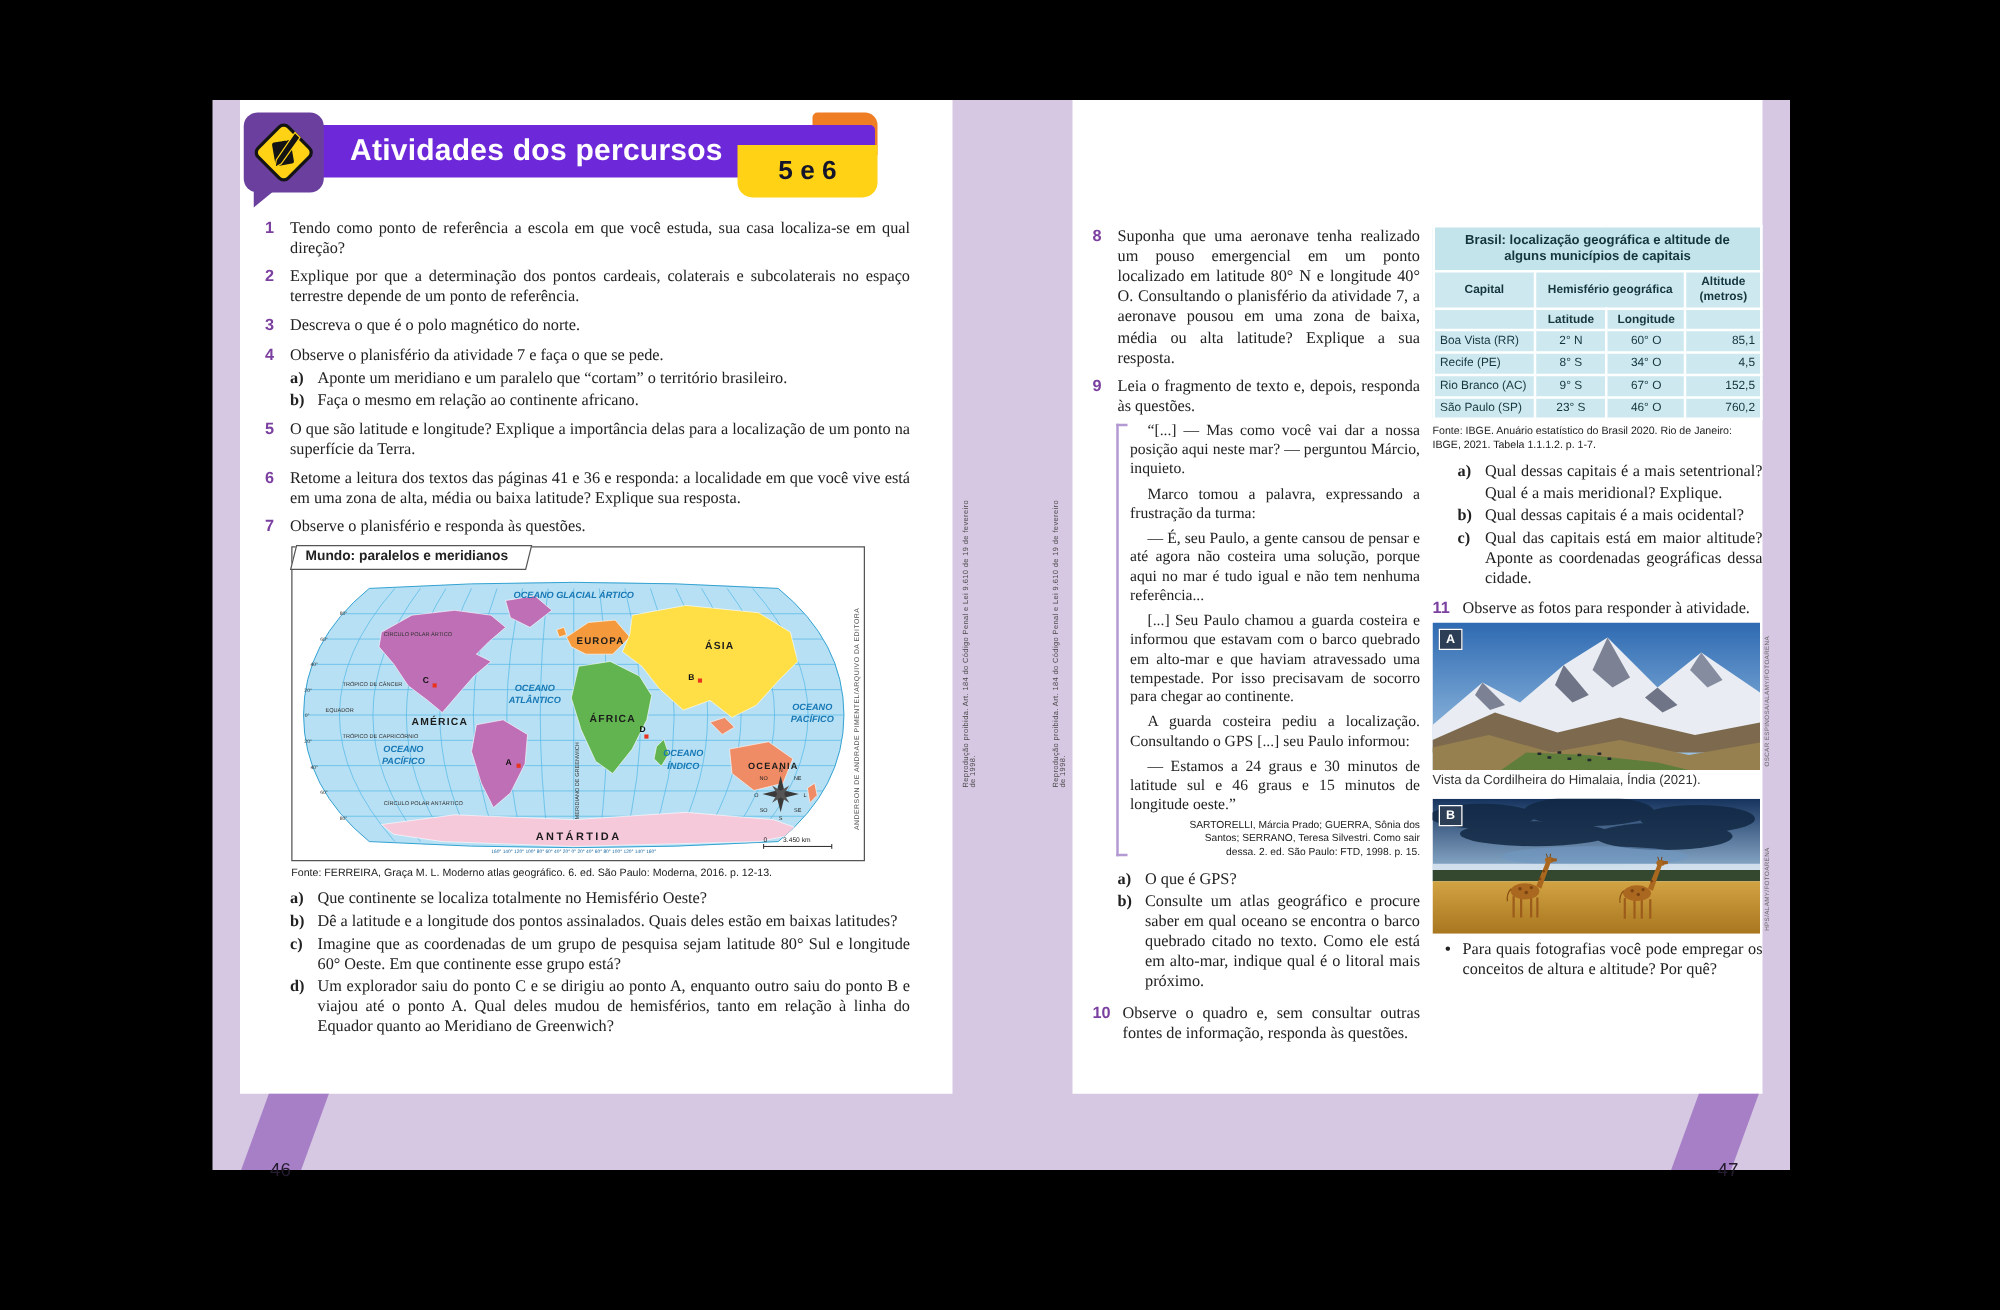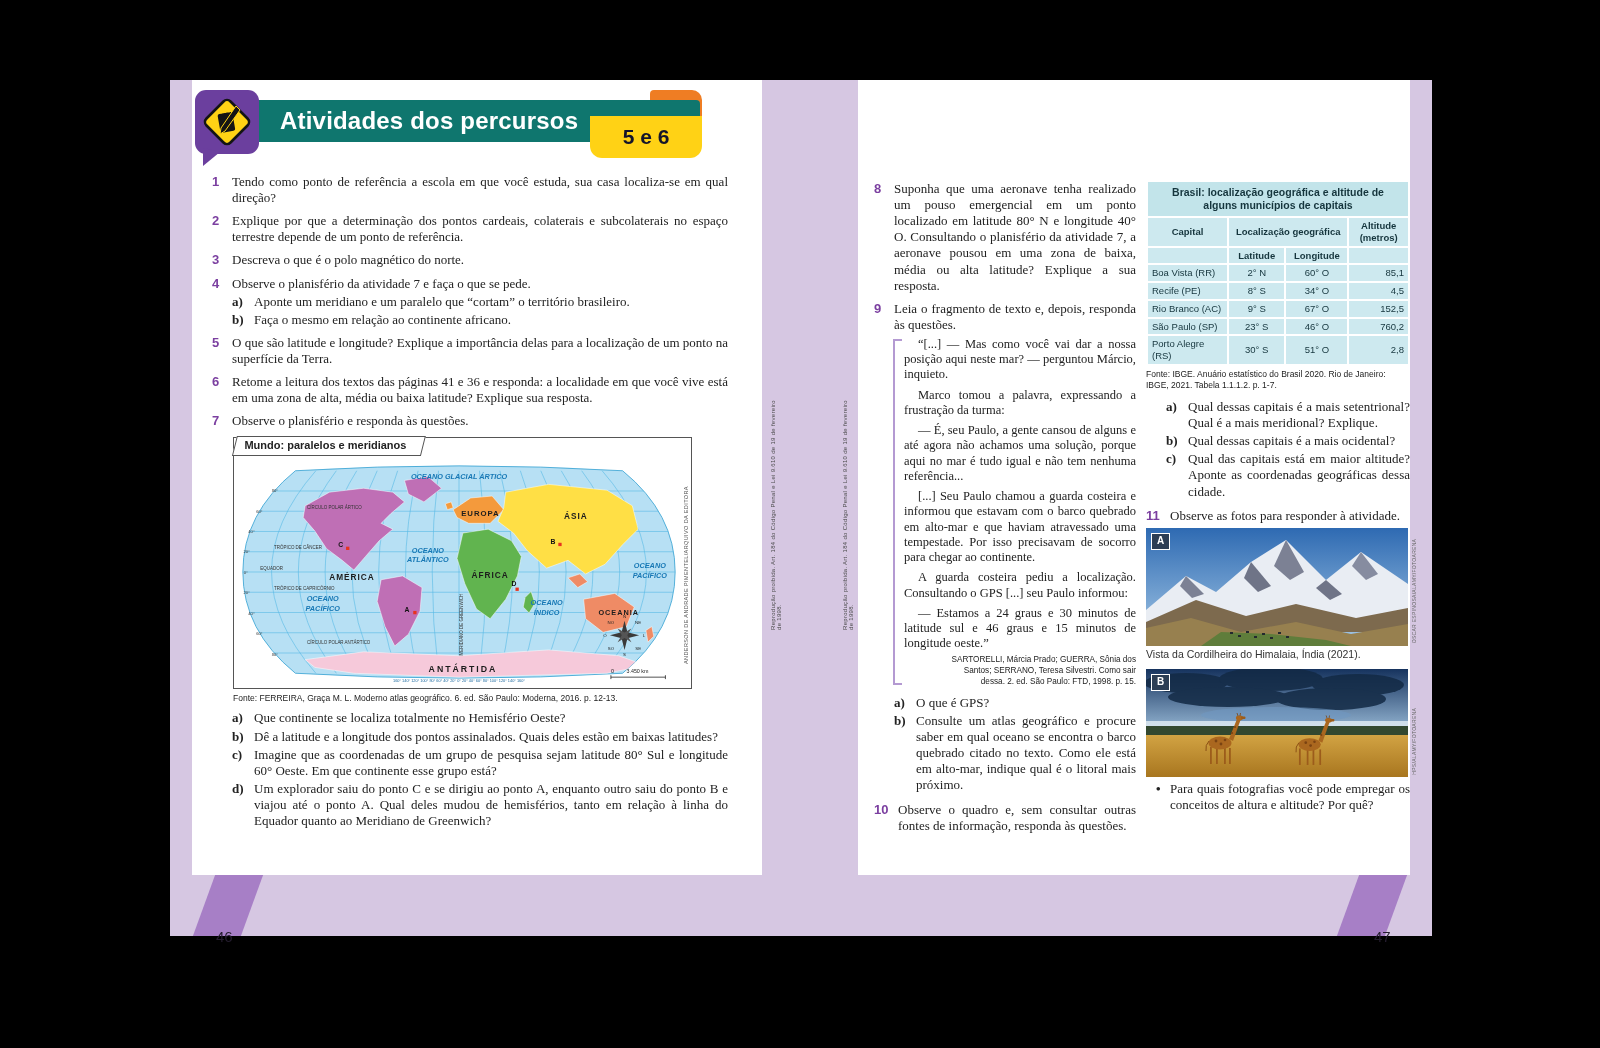--- a/index.html
+++ b/index.html
@@ -12,7 +12,7 @@
 
   
   .hdr-icon{position:absolute;left:2px;top:6px;width:70px;height:82px;z-index:4;}
-  .banner{position:absolute;left:60px;top:20px;width:448px;height:42px;background:#0f766e;
+  .banner{position:absolute;left:60px;top:20px;width:448px;height:42px;background:#6d28d9;
           border-radius:6px 4px 4px 6px;z-index:2;display:flex;align-items:center;}
   .banner-title{font-family:"Liberation Sans",sans-serif;font-weight:bold;font-size:24px;
           color:#fff;padding-left:28px;letter-spacing:.2px;}

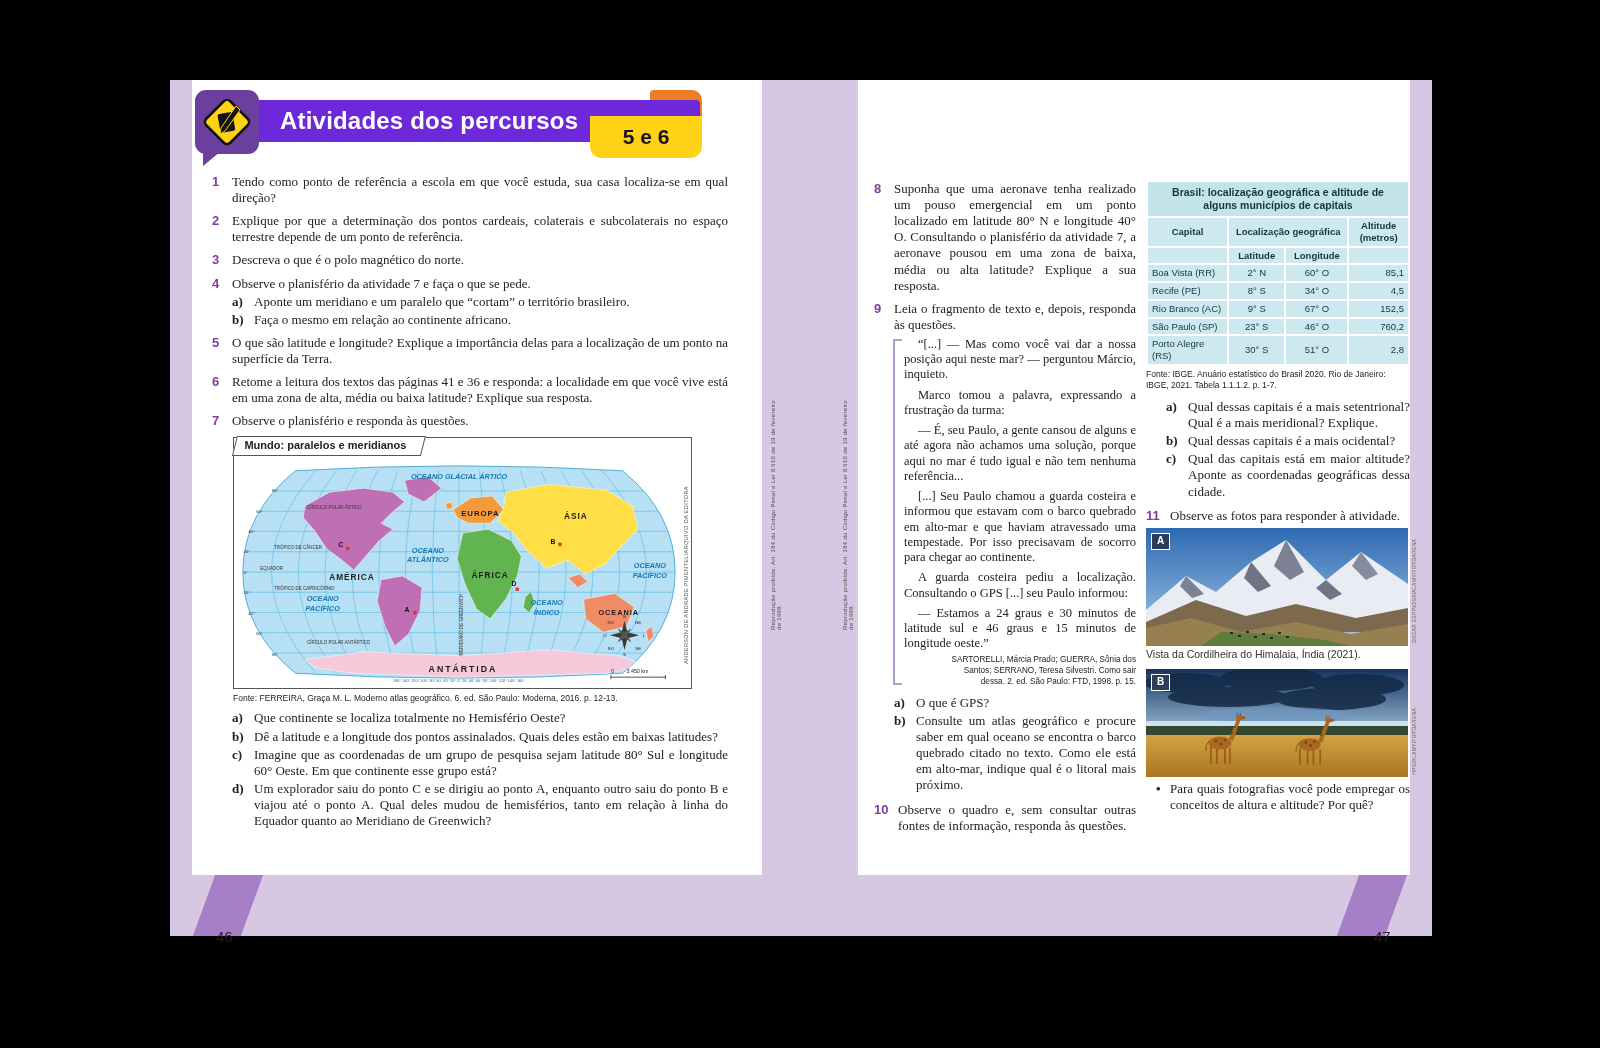--- a/index.html
+++ b/index.html
@@ -361,7 +361,7 @@
             </tr>
         <tr>
           <th rowspan="1" style="width:88px">Capital</th>
-          <th colspan="2">Localização geográfica</th>
+          <th colspan="2">Hemisfério geográfica</th>
           <th style="width:56px">Altitude (metros)</th>
         </tr>
         <tr>

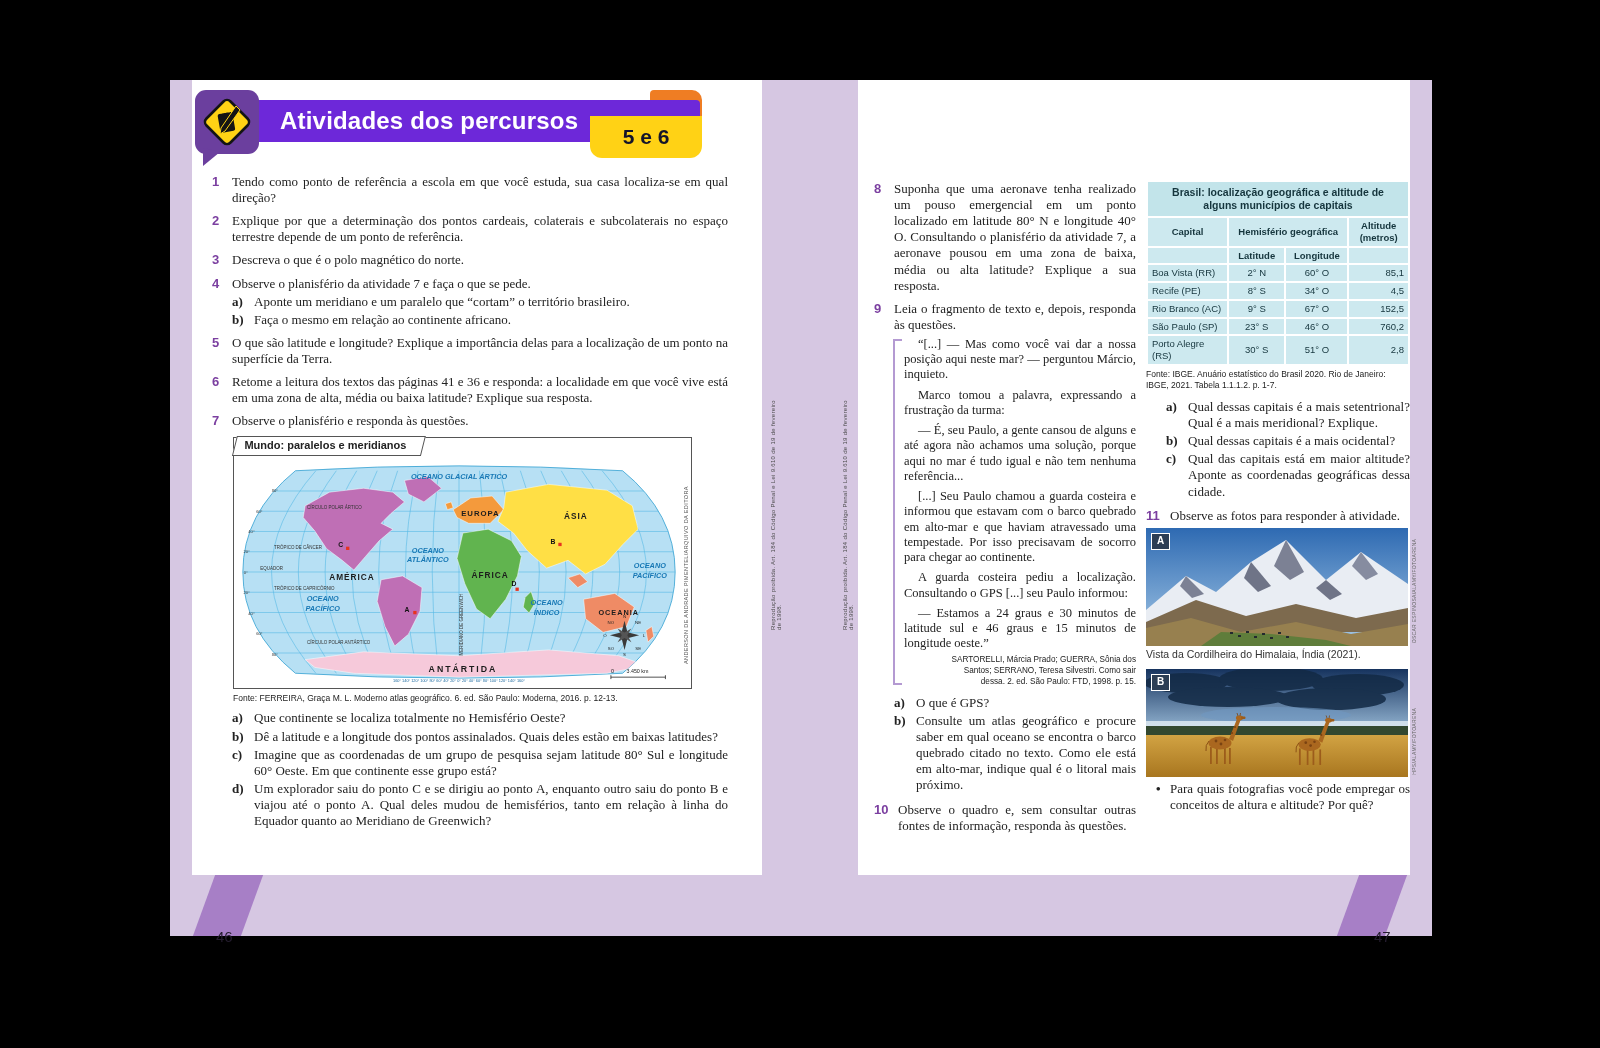--- a/index.html
+++ b/index.html
@@ -394,12 +394,6 @@
           <td class="num">46° O</td>
           <td class="alt">760,2</td>
         </tr>
-        <tr>
-          <td class="cap">Porto Alegre (RS)</td>
-          <td class="num">30° S</td>
-          <td class="num">51° O</td>
-          <td class="alt">2,8</td>
-        </tr>
       </tbody>
         </table>
       <div class="fonte" style="margin:3px 0 8px 0">Fonte: IBGE. Anuário estatístico do Brasil 2020. Rio de Janeiro: IBGE, 2021. Tabela 1.1.1.2. p. 1-7.</div>

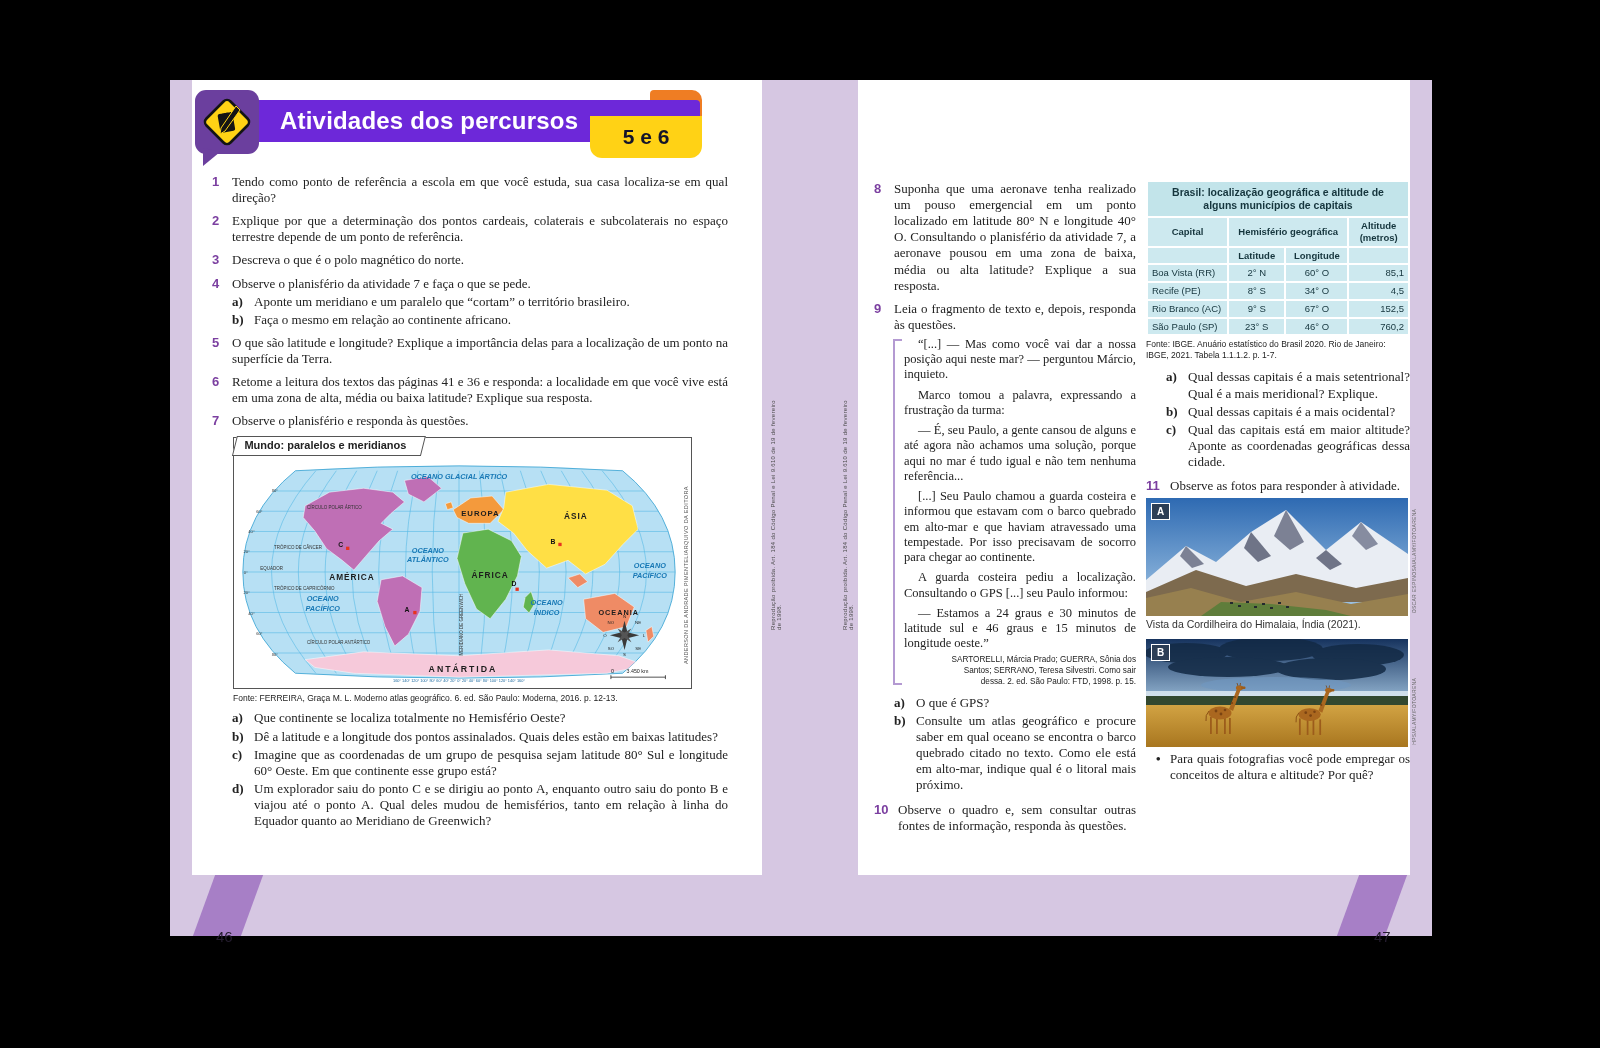--- a/index.html
+++ b/index.html
@@ -333,7 +333,7 @@
       <div class="quote">
         <p class="qp">“[...] — Mas como você vai dar a nossa posição aqui neste mar? — perguntou Márcio, inquieto.</p>
         <p class="qp">Marco tomou a palavra, expressando a frustração da turma:</p>
-        <p class="qp">— É, seu Paulo, a gente cansou de alguns e até agora não achamos uma solução, porque aqui no mar é tudo igual e não tem nenhuma referência...</p>
+        <p class="qp">— É, seu Paulo, a gente cansou de pensar e até agora não costeira uma solução, porque aqui no mar é tudo igual e não tem nenhuma referência...</p>
         <p class="qp">[...] Seu Paulo chamou a guarda costeira e informou que estavam com o barco quebrado em alto-mar e que haviam atravessado uma tempestade. Por isso precisavam de socorro para chegar ao continente.</p>
         <p class="qp">A guarda costeira pediu a localização. Consultando o GPS [...] seu Paulo informou:</p>
         <p class="qp" style="margin-bottom:2px">— Estamos a 24 graus e 30 minutos de latitude sul e 46 graus e 15 minutos de longitude oeste.”</p>

